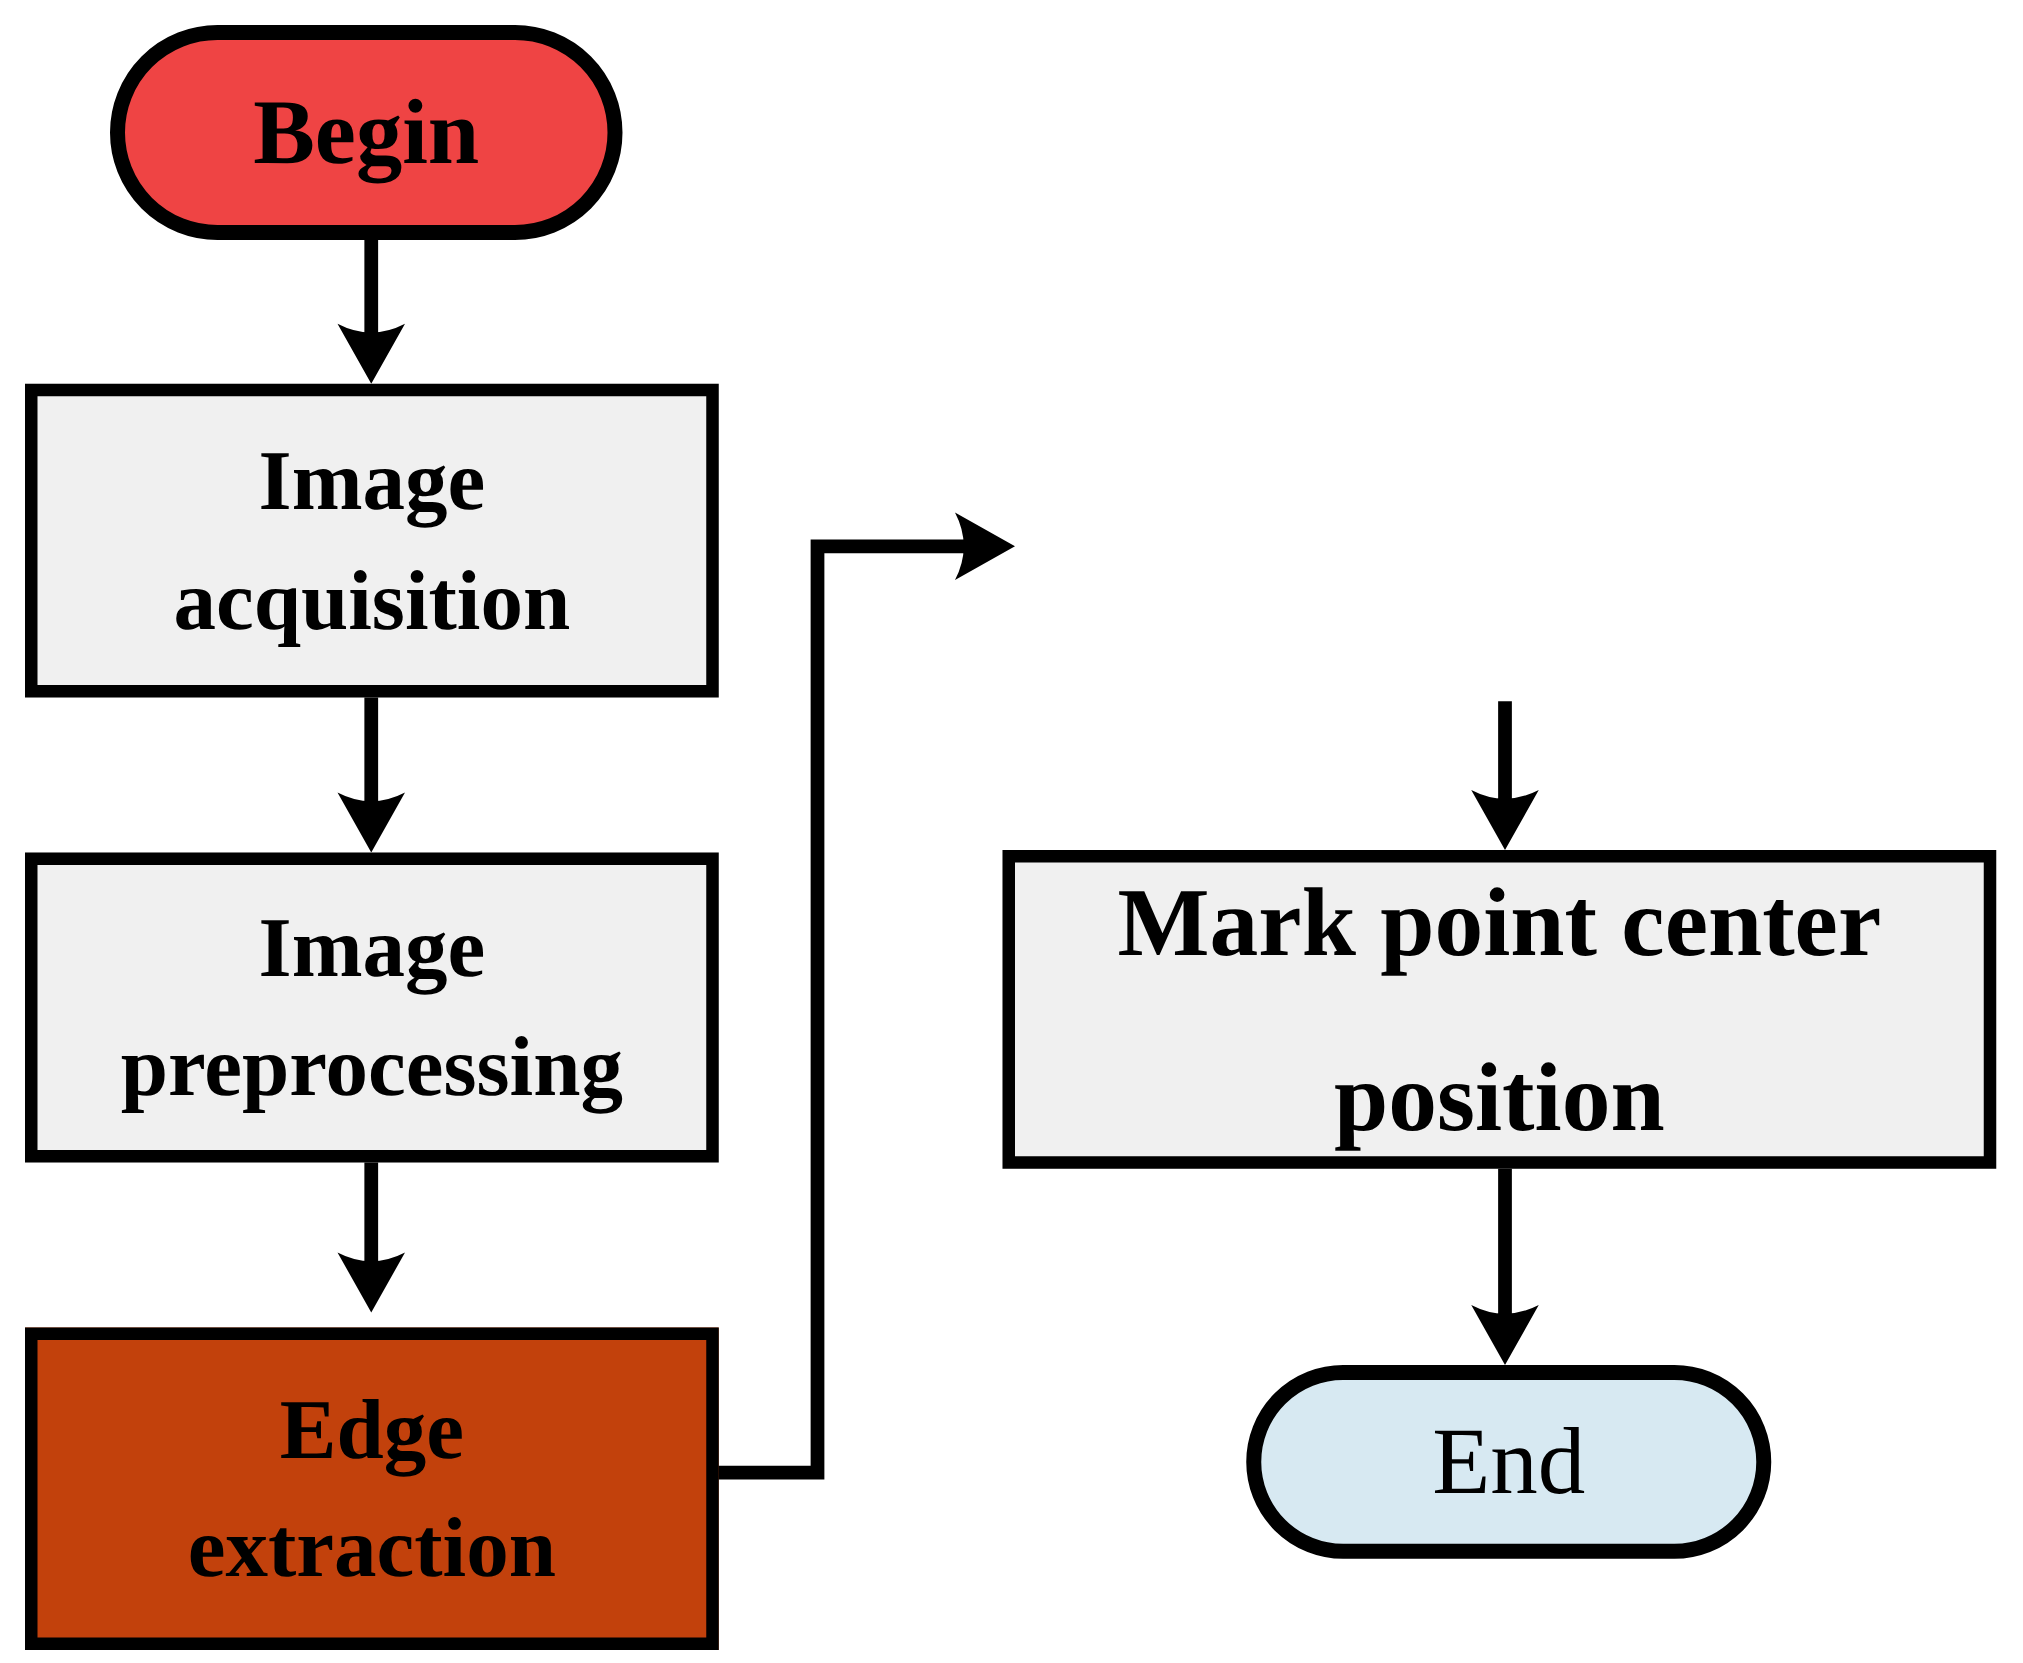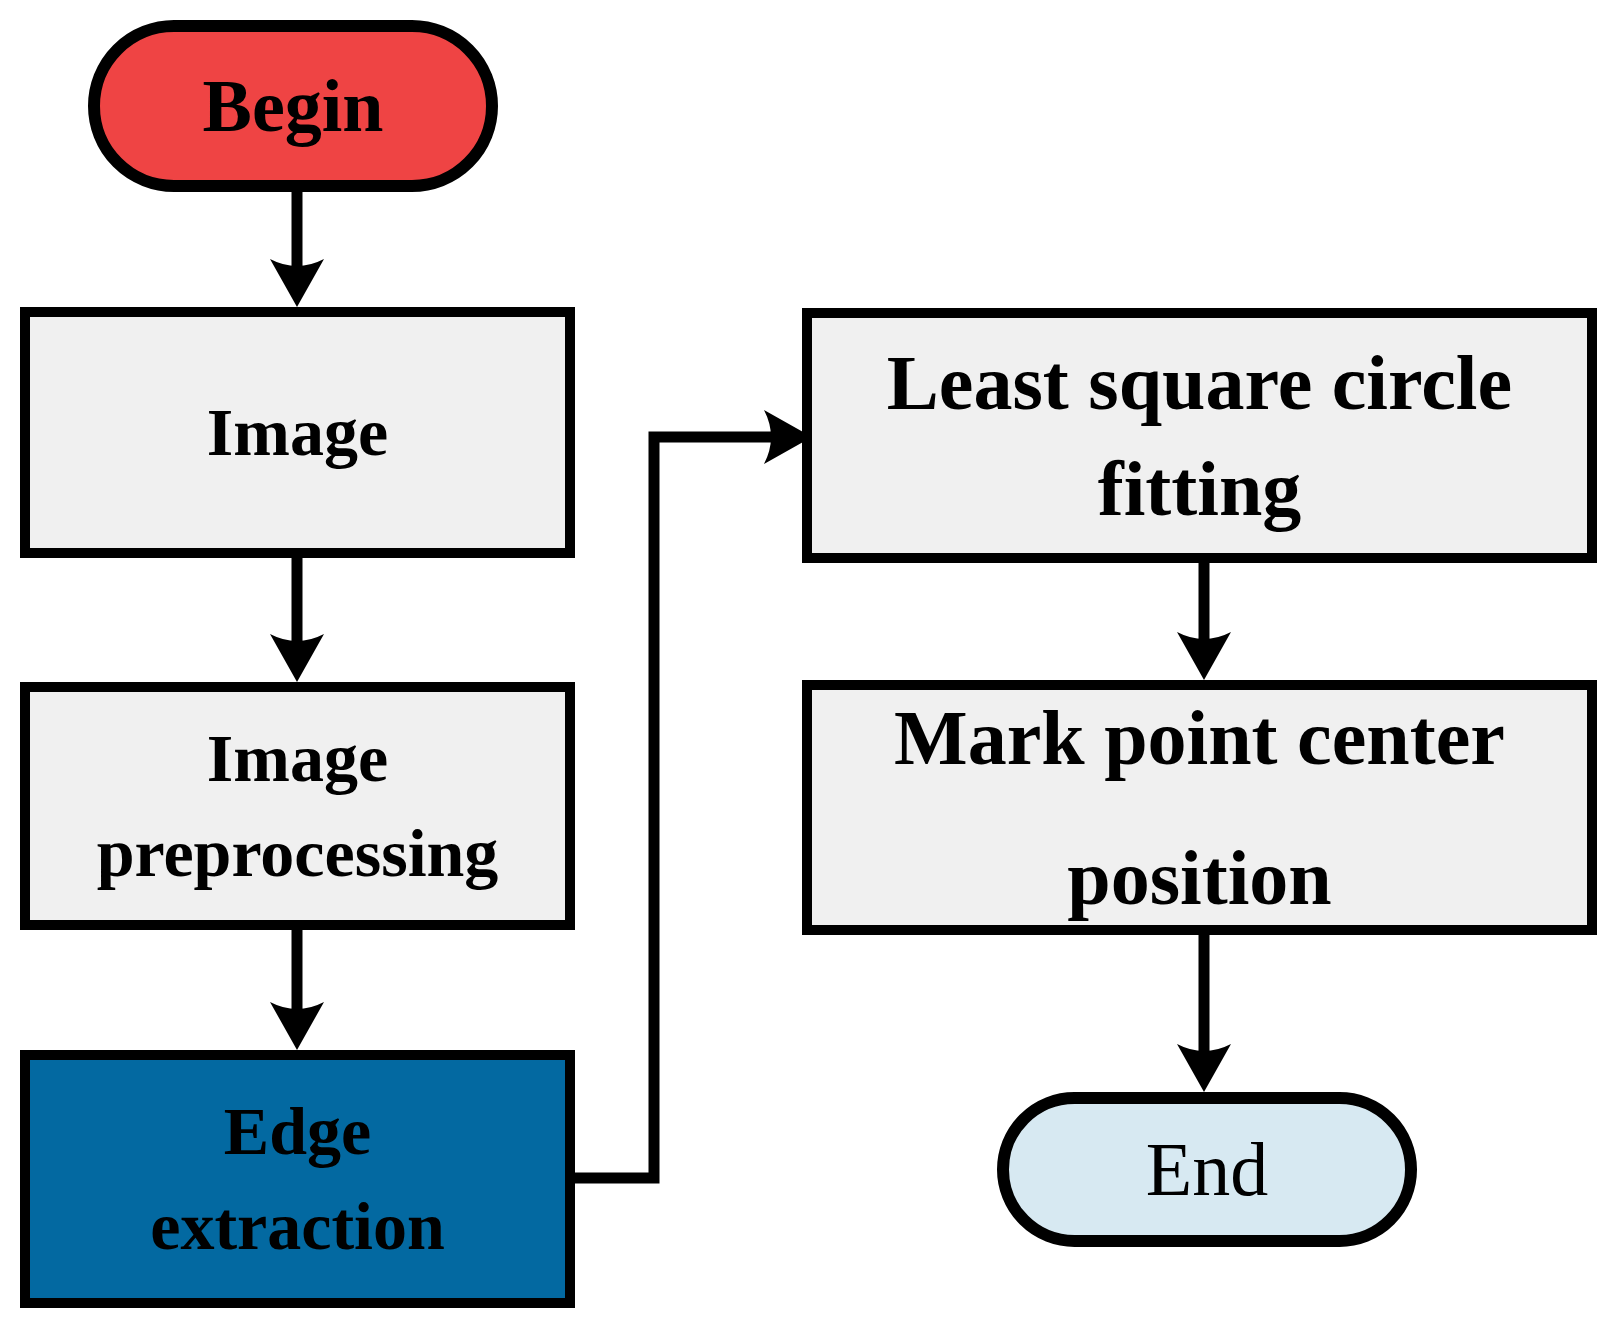--- a/index.html
+++ b/index.html
@@ -113,10 +113,6 @@
     <span class="line">extraction</span>
   </div>
 
-  <div class="node n-lsq" style="background: rgb(240, 240, 240);">
-    <span class="line">Least square circle</span>
-    <span class="line">fitting</span>
-  </div>
 
   <div class="node n-mark" style="background: rgb(240, 240, 240);">
     <span class="line">Mark point center</span>

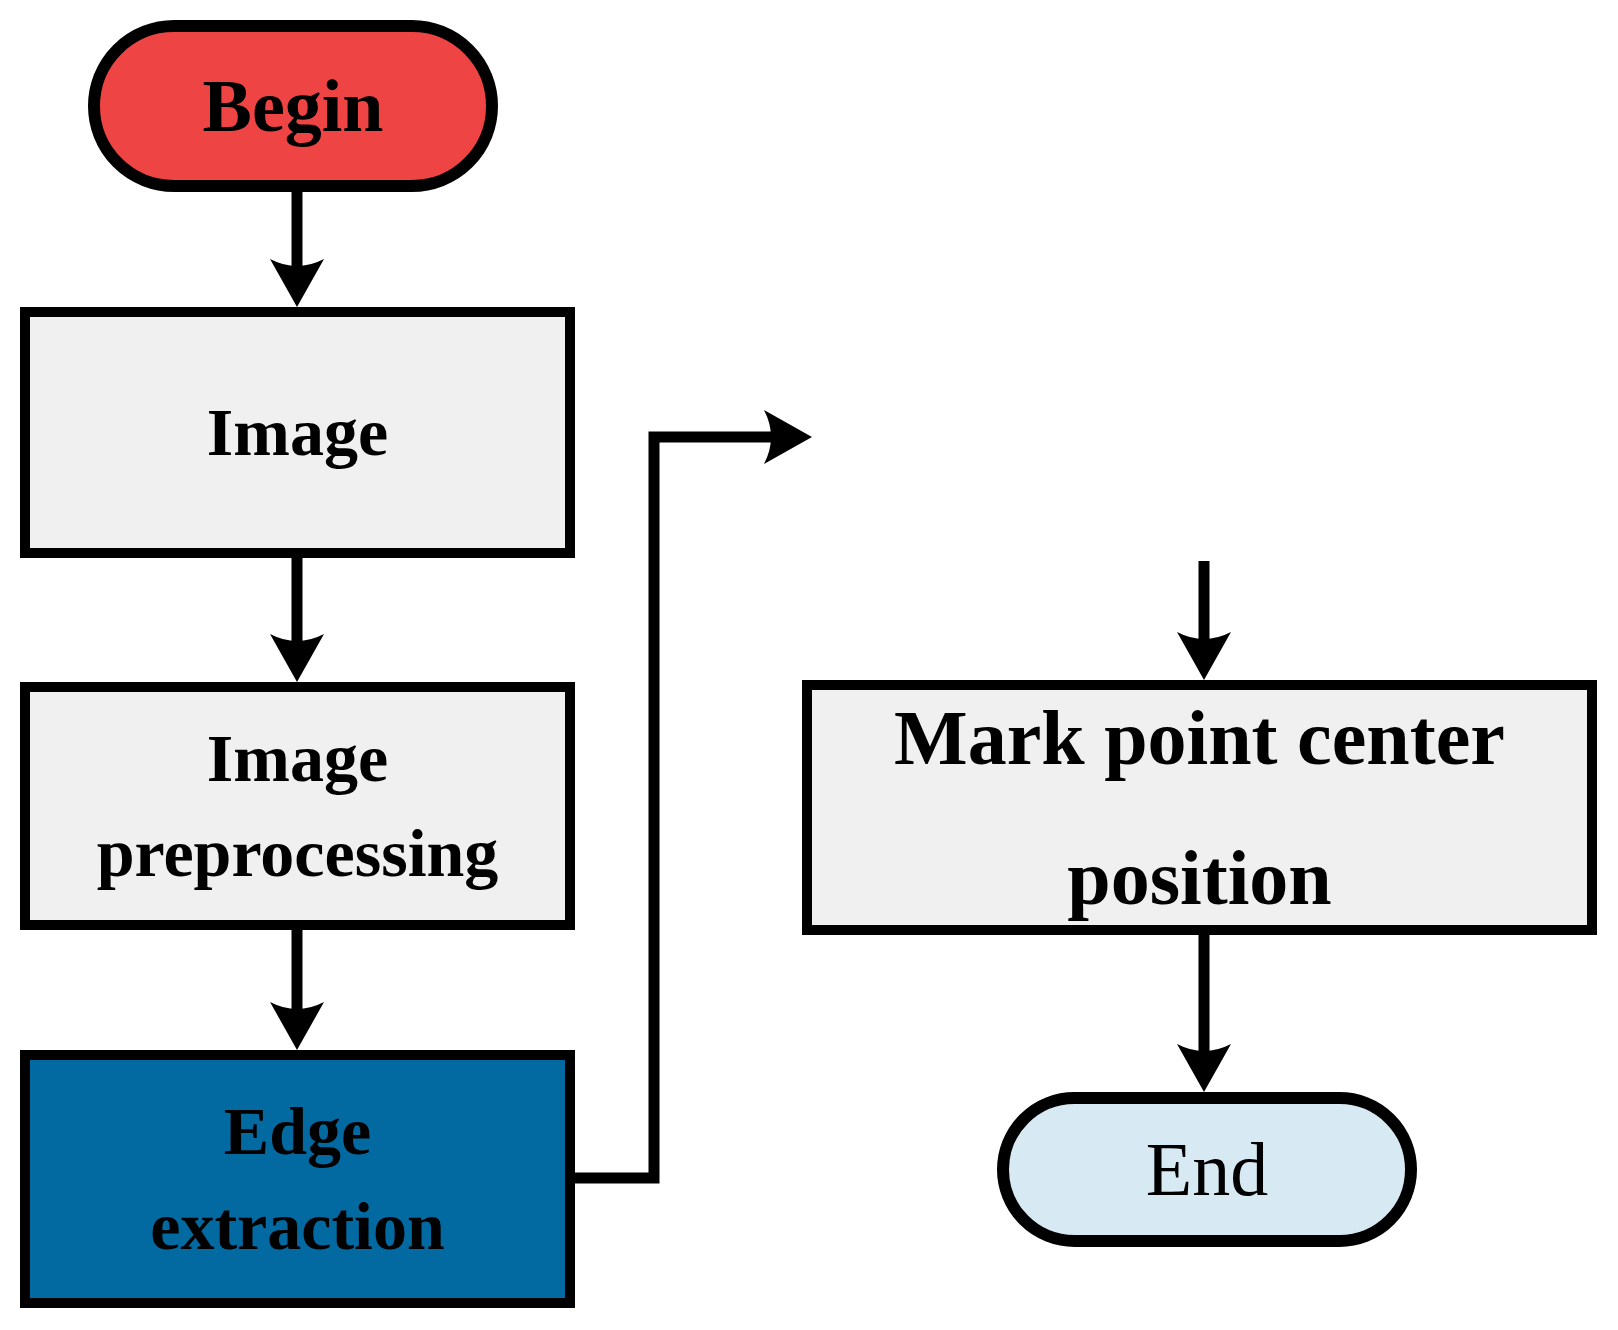--- a/index.html
+++ b/index.html
@@ -101,6 +101,7 @@
 
   <div class="node n-acq" style="background: rgb(240, 240, 240);">
     <span class="line">Image</span>
+    <span class="line">acquisition</span>
   </div>
 
   <div class="node n-pre" style="background: rgb(240, 240, 240);">

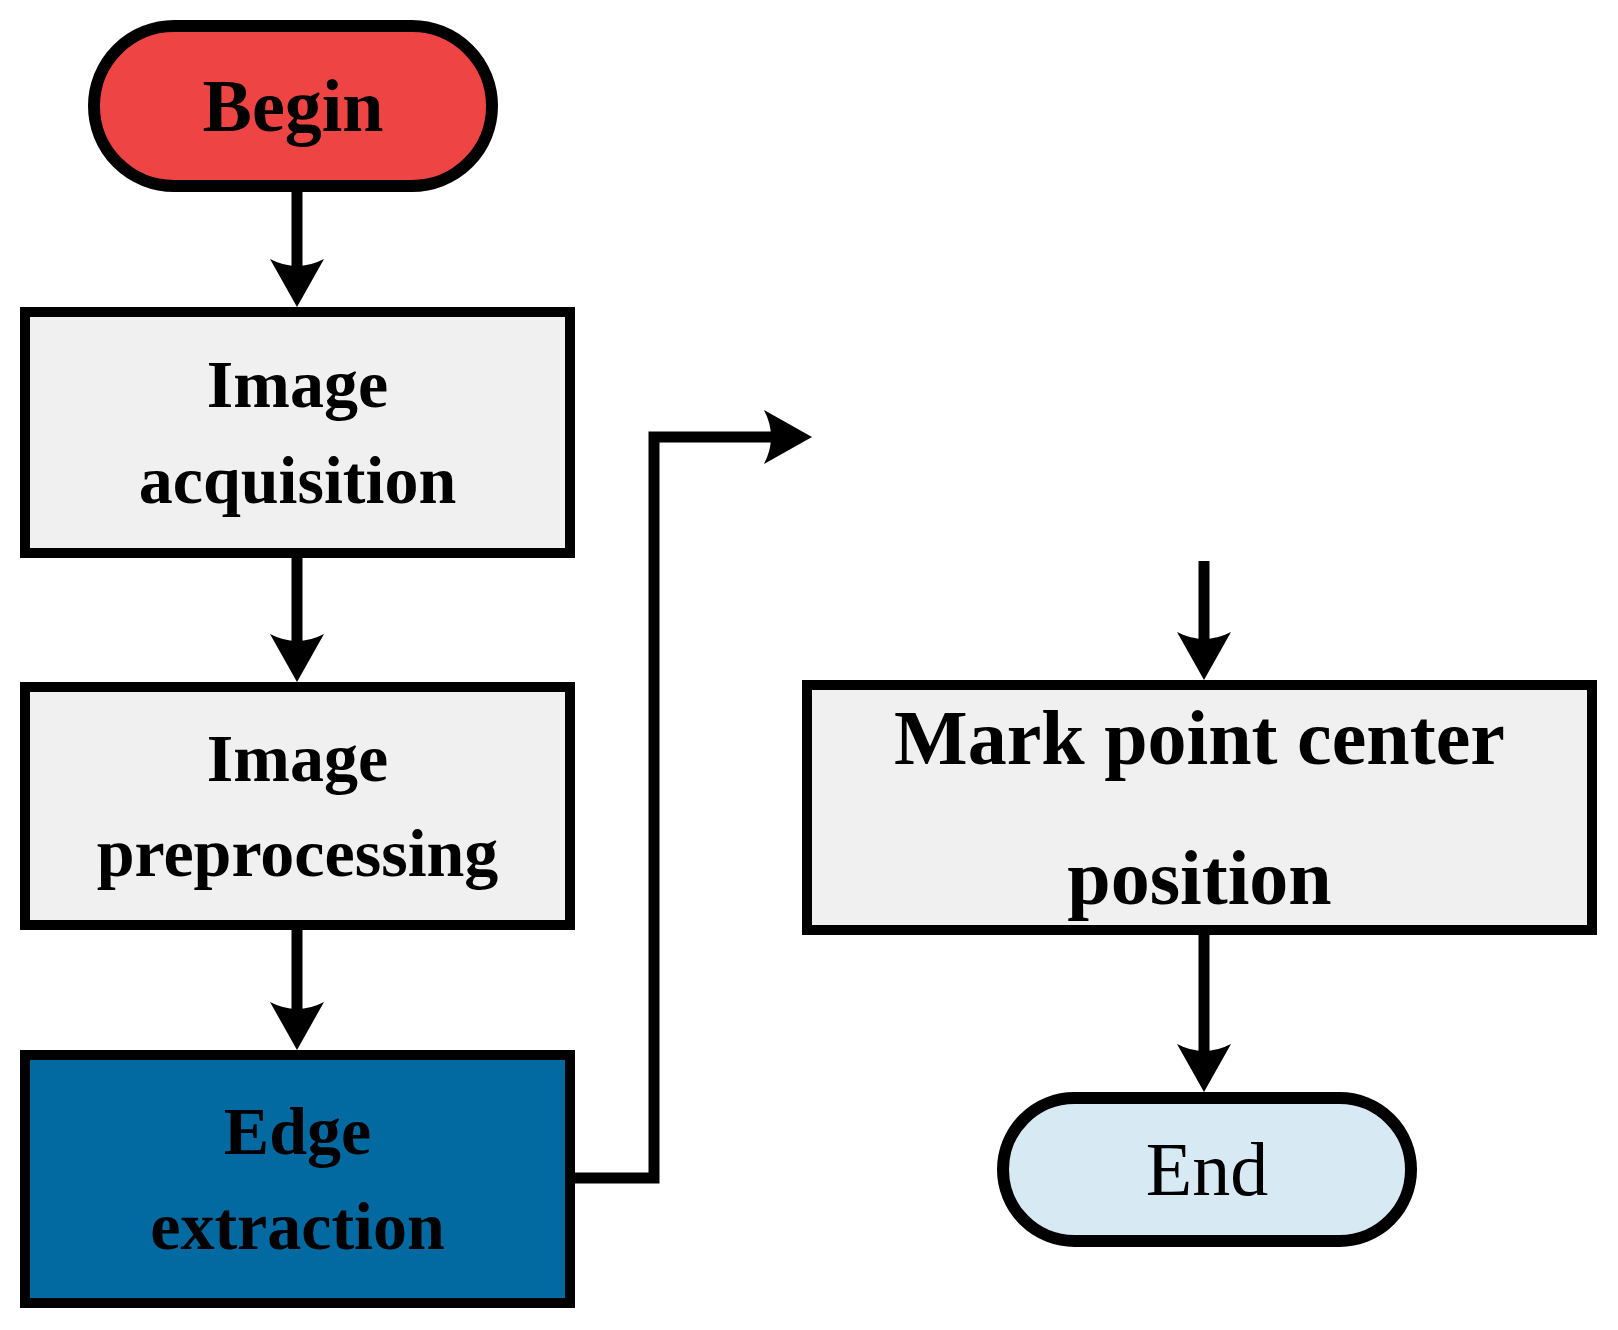--- a/index.html
+++ b/index.html
@@ -109,7 +109,7 @@
     <span class="line">preprocessing</span>
   </div>
 
-  <div class="node n-edge" style="background: #0369a1;">
+  <div class="node n-edge" style="background: #c2410c; margin-top: 12px;">
     <span class="line">Edge</span>
     <span class="line">extraction</span>
   </div>

